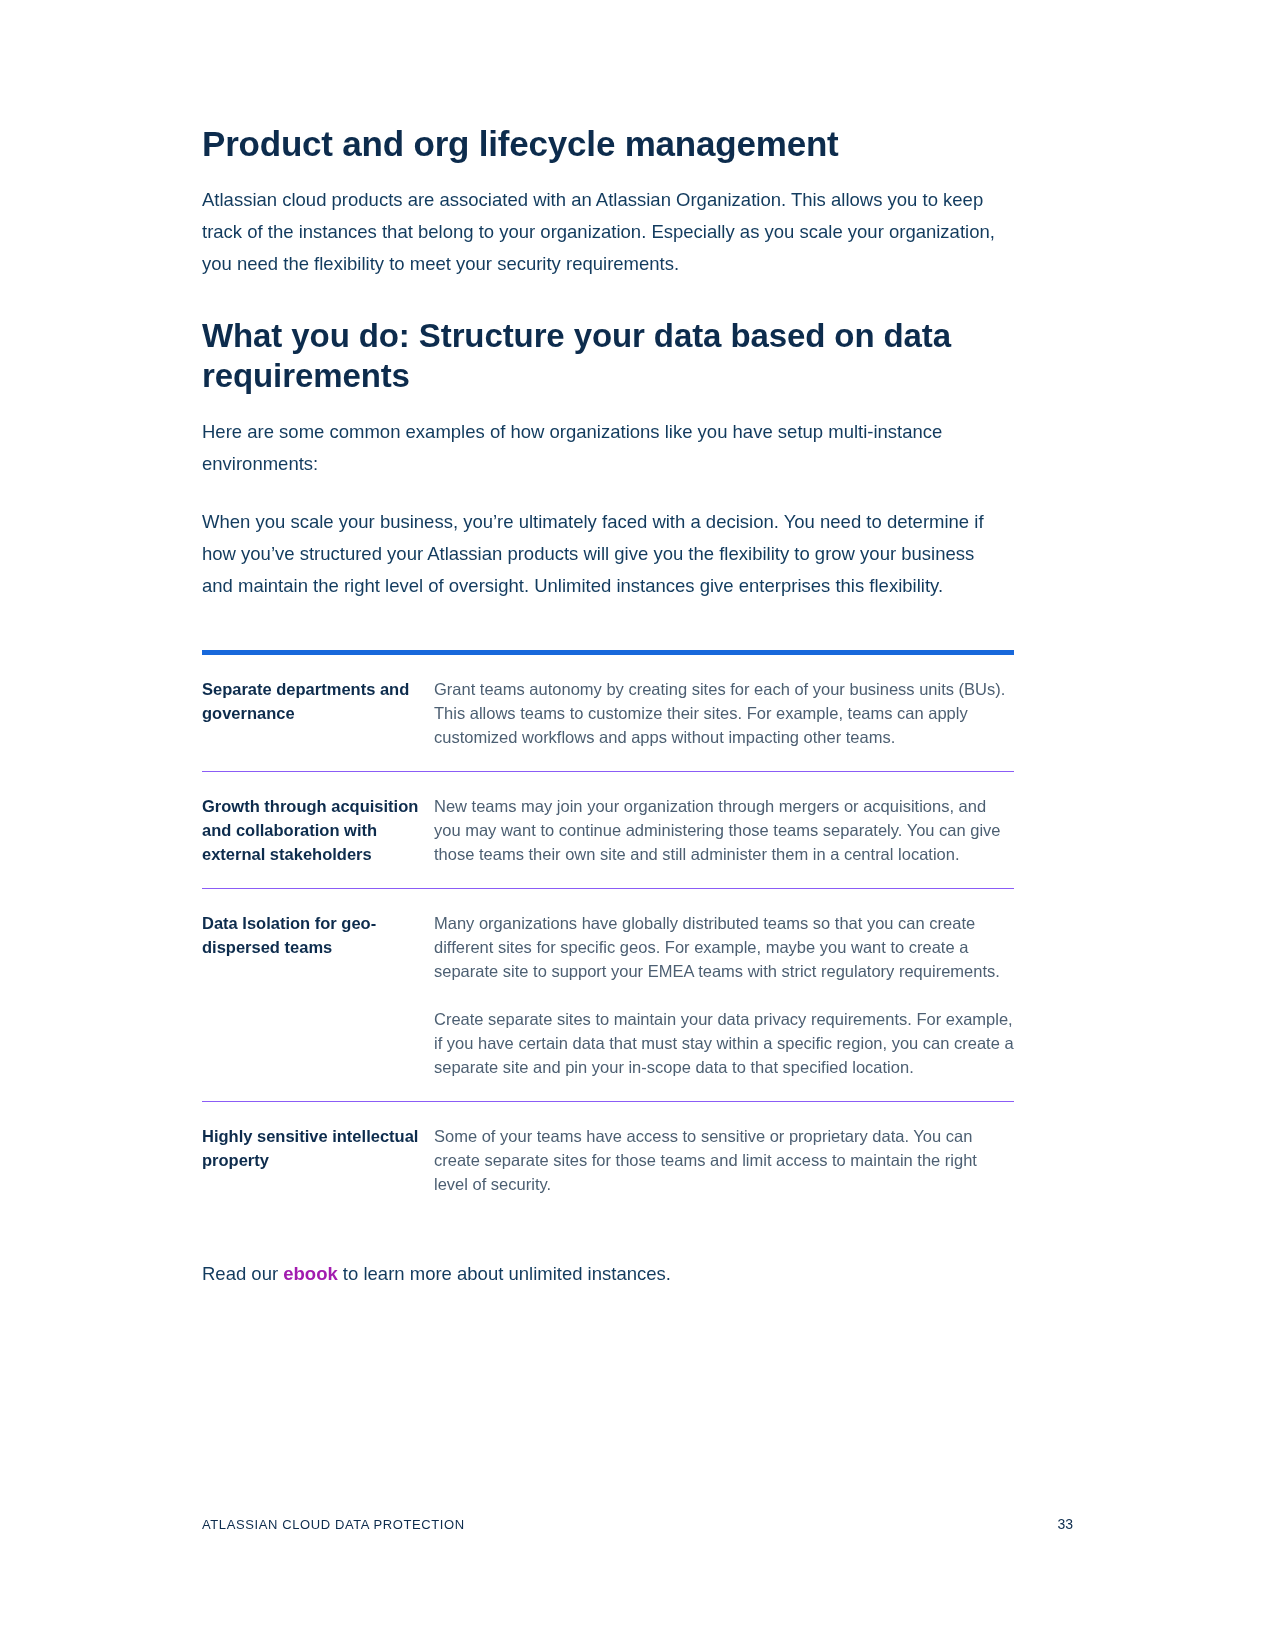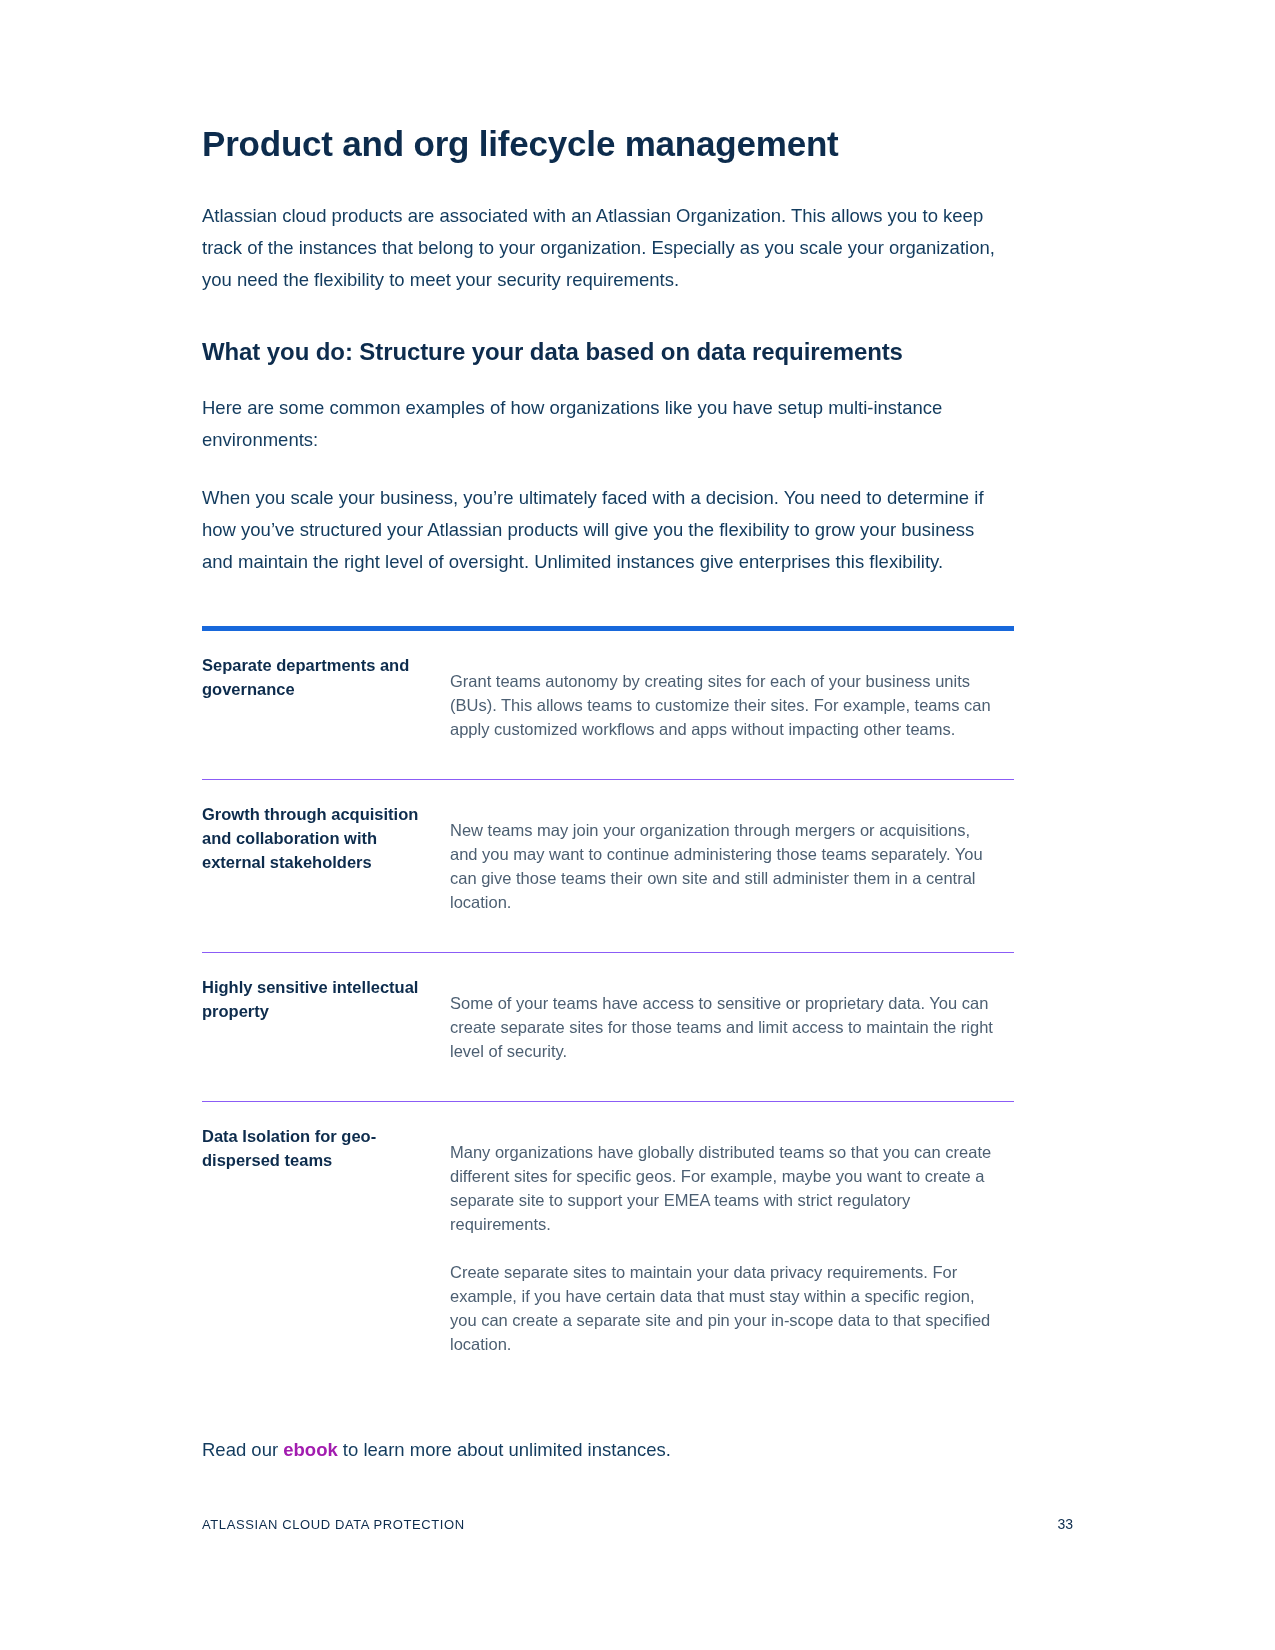--- a/index.html
+++ b/index.html
@@ -32,7 +32,7 @@
     line-height: 44px;
     font-weight: bold;
     color: #0d2c4d;
-    margin: 0 0 34px 0;
+    margin: 0 0 18px 0;
     letter-spacing: -0.2px;
   }
   p.body-text {

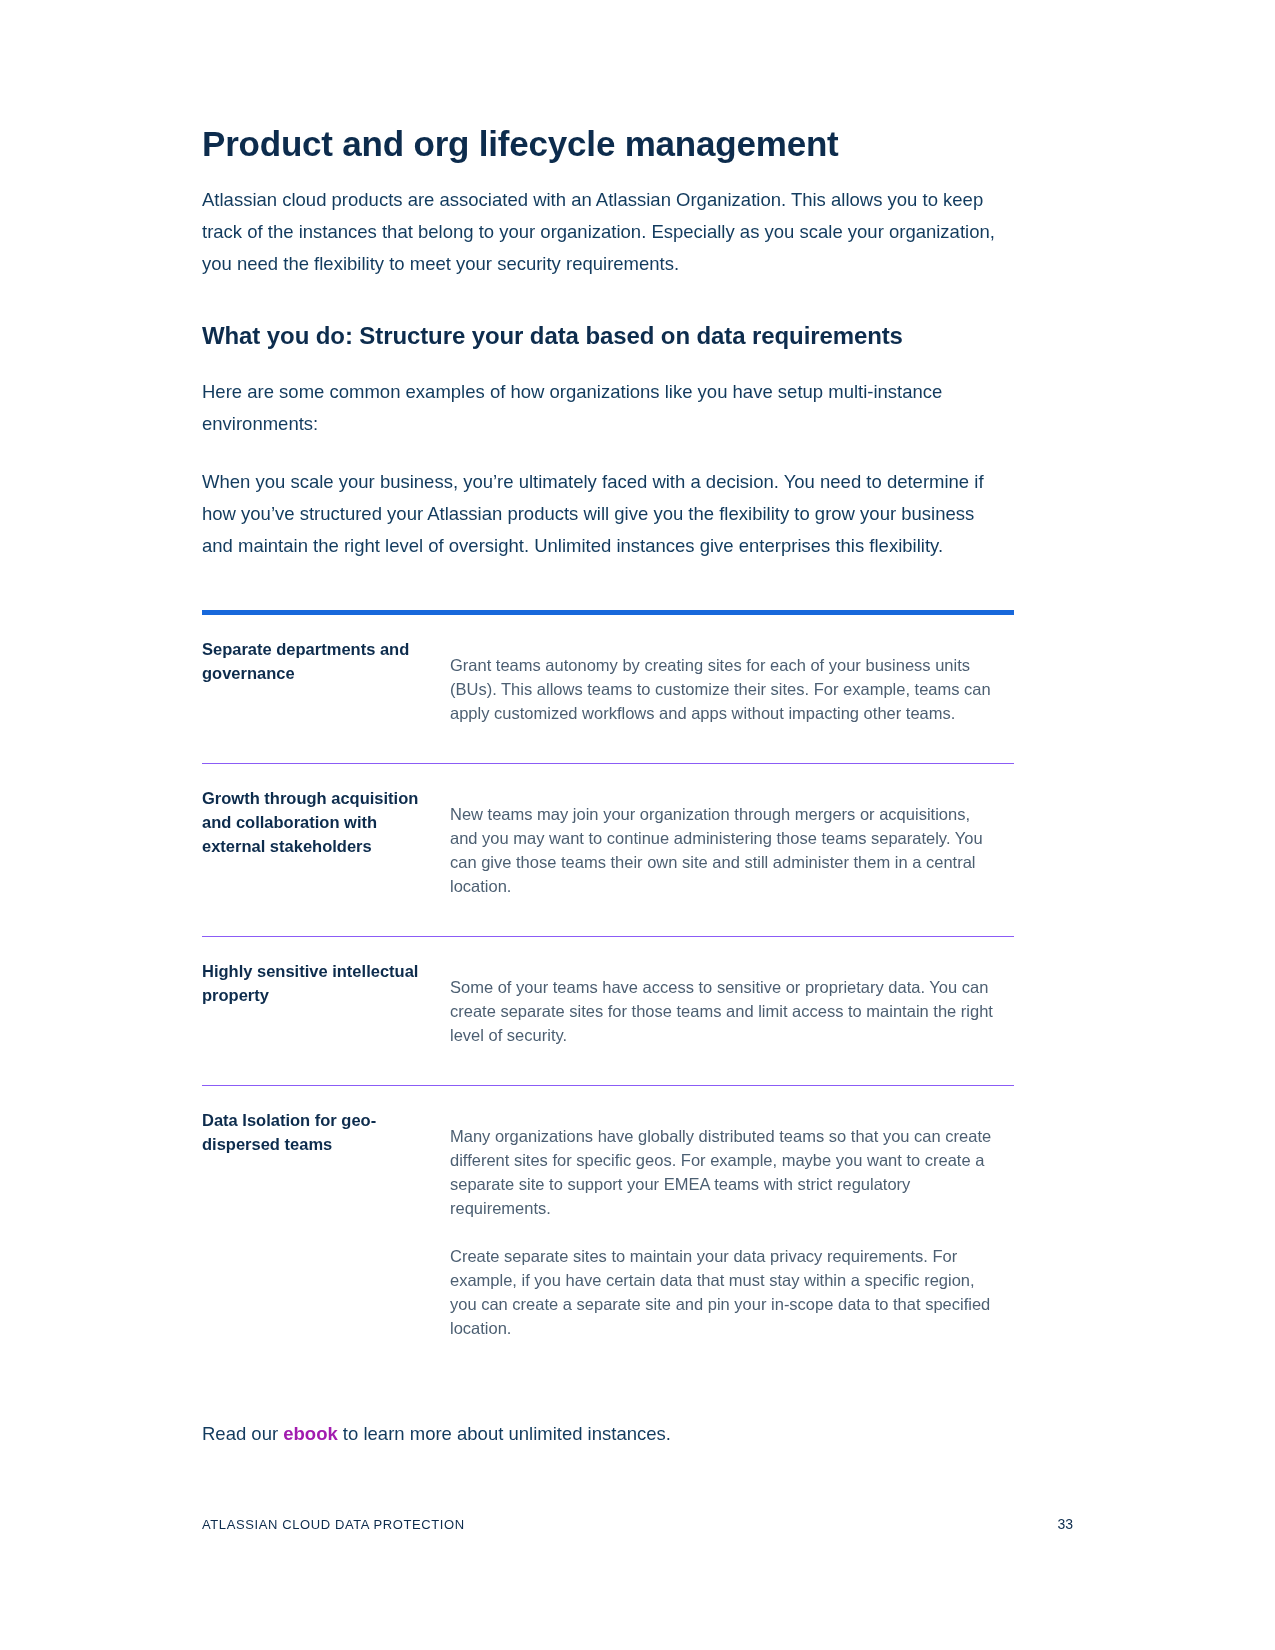--- a/index.html
+++ b/index.html
@@ -42,7 +42,7 @@
     margin: 0 16px 26px 0;
   }
   h2.section-title {
-    font-size: 24px;
+    font-size: 33px;
     line-height: 40px;
     font-weight: bold;
     color: #0d2c4d;

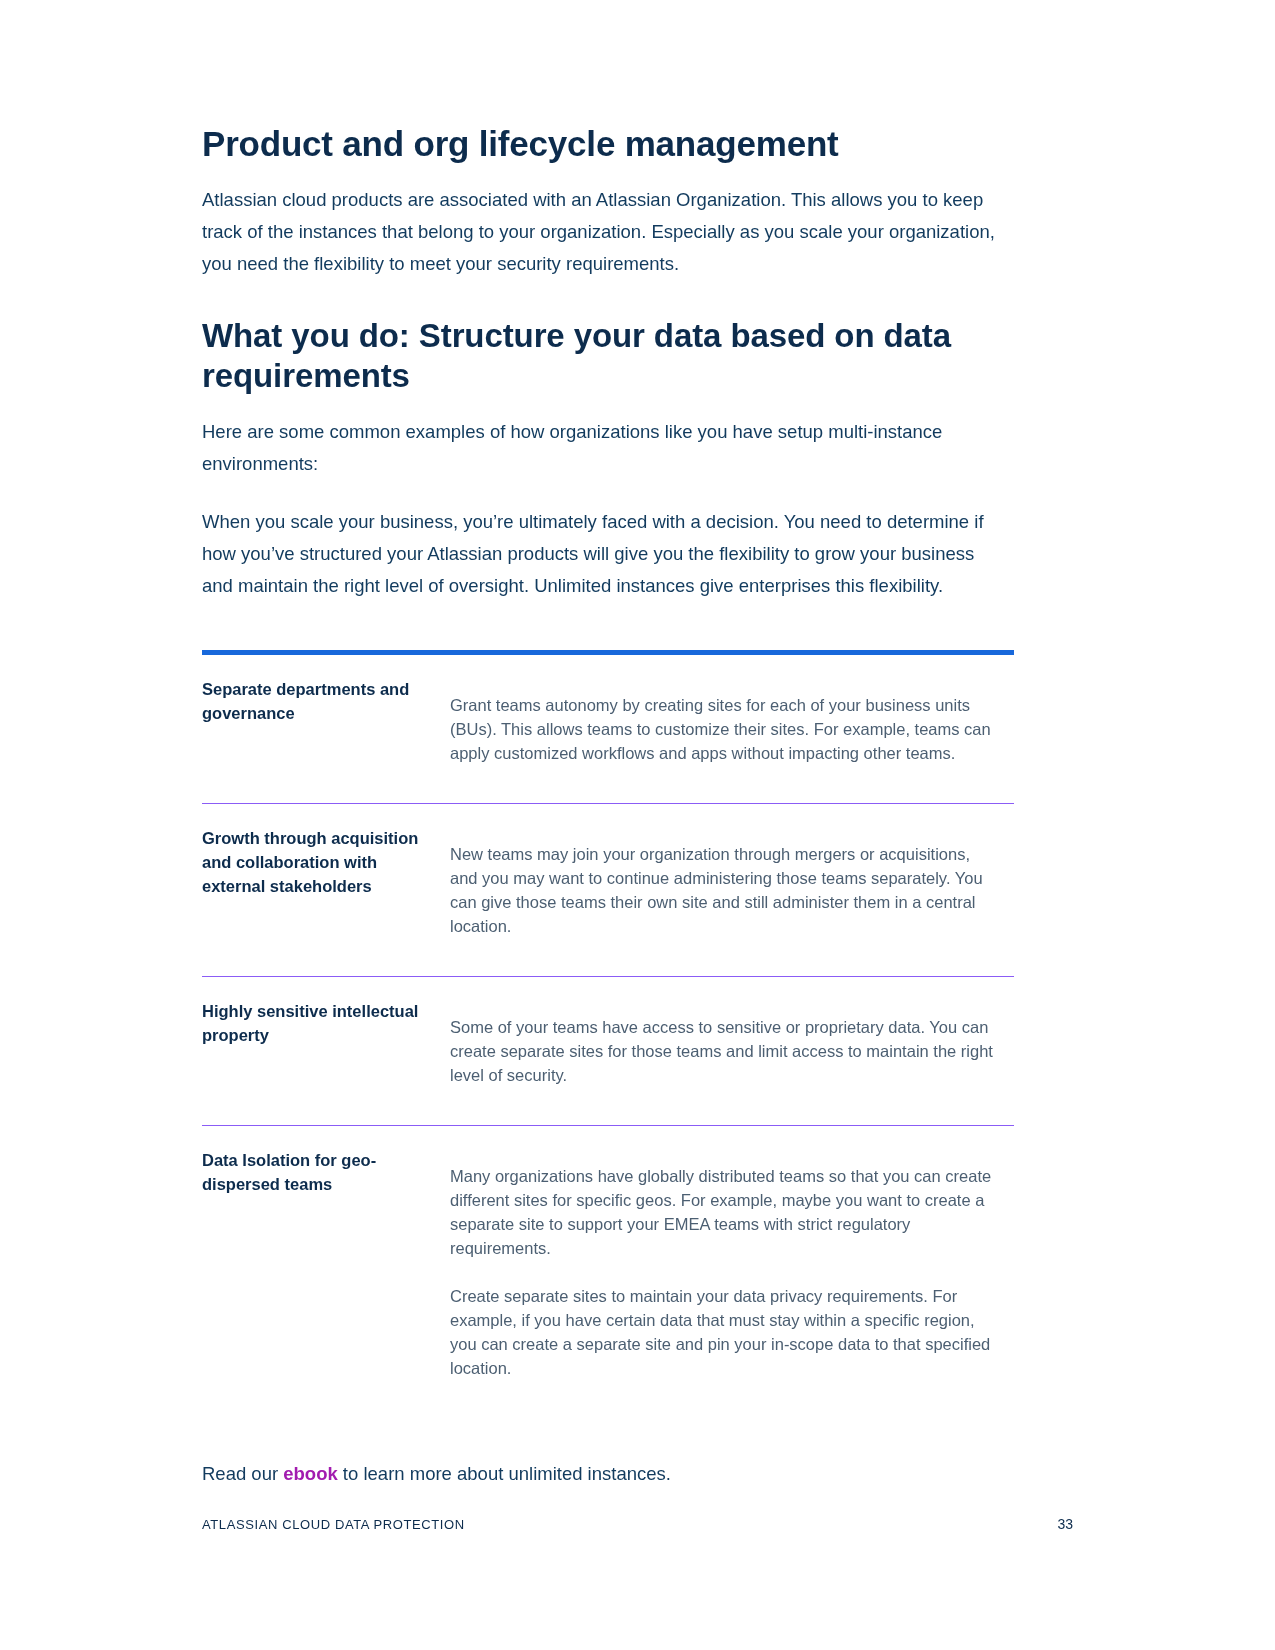--- a/index.html
+++ b/index.html
@@ -84,7 +84,7 @@
     color: #4c5f72;
   }
   td.col-desc p {
-    margin: 16px;
+    margin: 0;
   }
   td.col-desc p + p {
     margin-top: 24px;

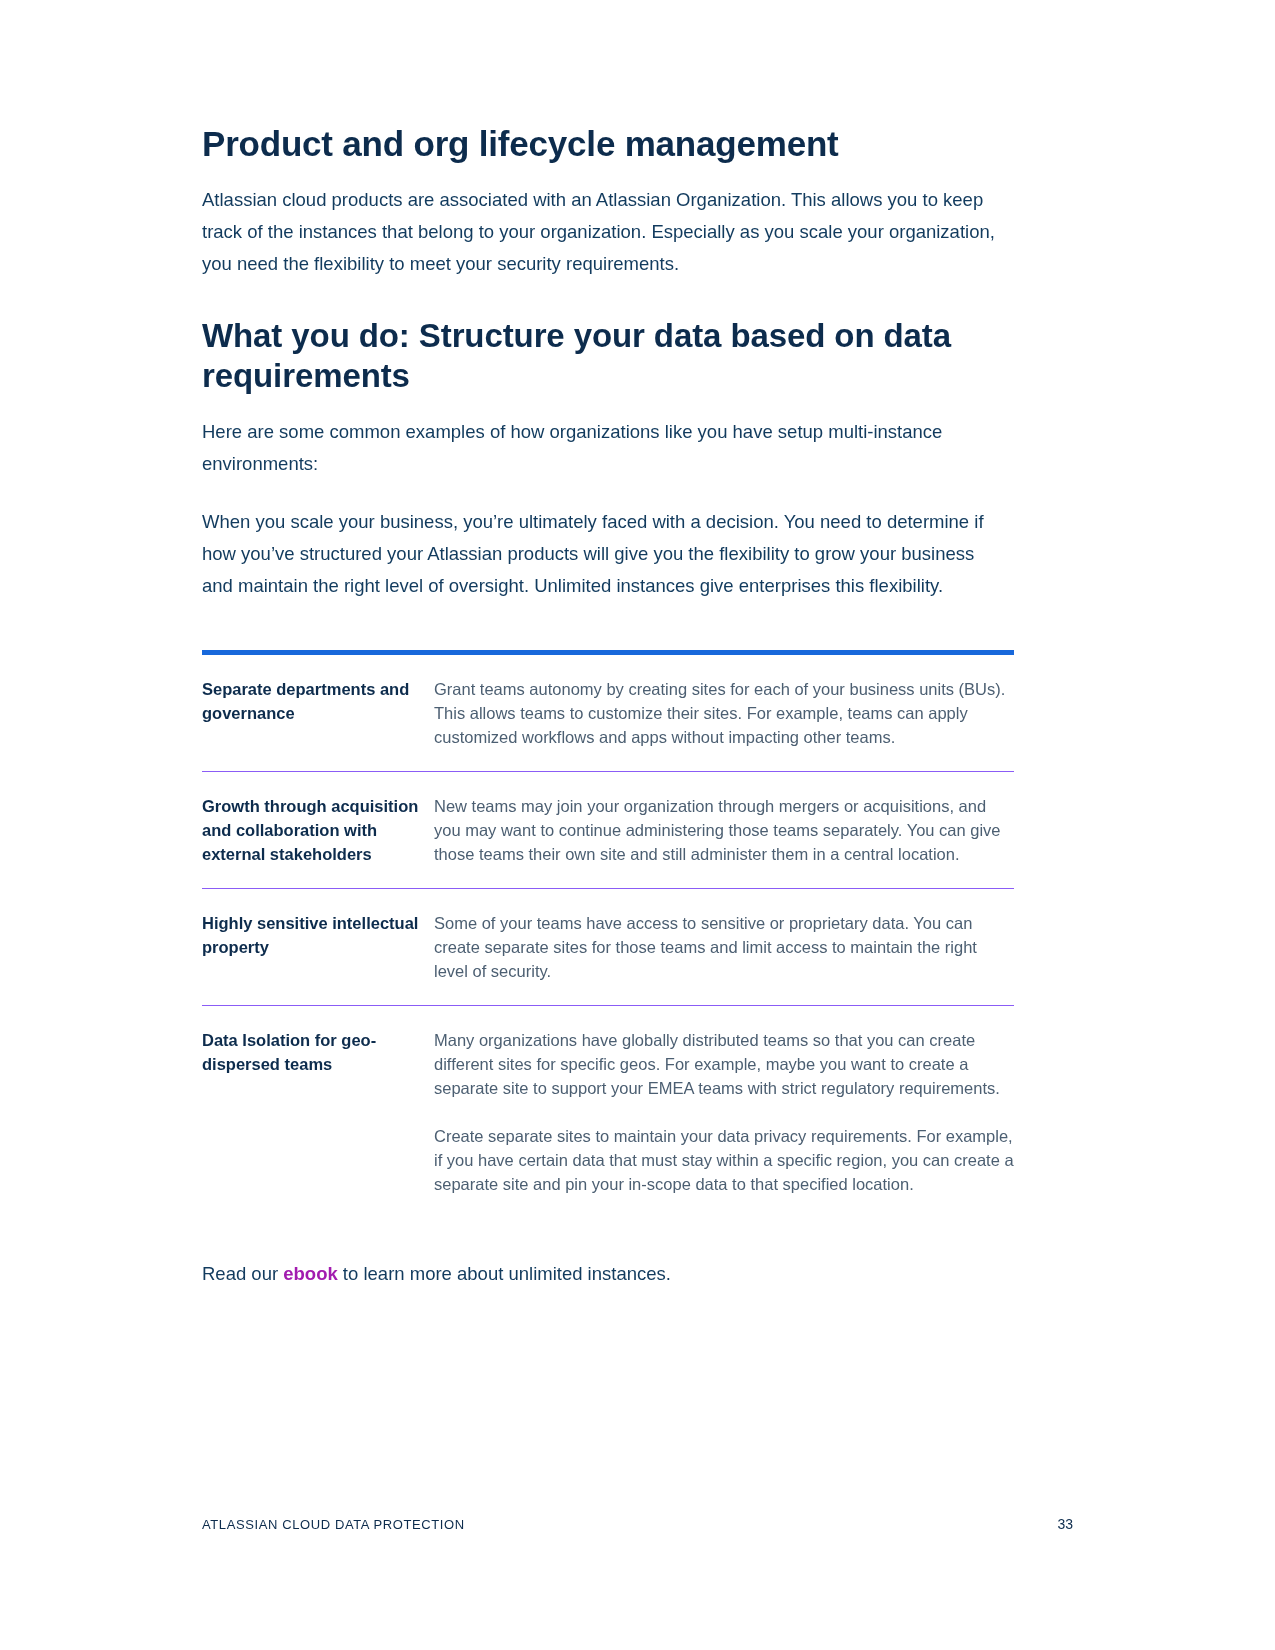--- a/index.html
+++ b/index.html
@@ -155,16 +155,16 @@
             </td>
           </tr>
           <tr>
-            <td class="col-label">Highly sensitive intellectual property</td>
-            <td class="col-desc">
-              <p>Some of your teams have access to sensitive or proprietary data. You can create separate sites for those teams and limit access to maintain the right level of security.</p>
-            </td>
-          </tr>
-          <tr>
             <td class="col-label">Data Isolation for geo-dispersed teams</td>
             <td class="col-desc">
               <p>Many organizations have globally distributed teams so that you can create different sites for specific geos. For example, maybe you want to create a separate site to support your EMEA teams with strict regulatory requirements.</p>
               <p>Create separate sites to maintain your data privacy requirements. For example, if you have certain data that must stay within a specific region, you can create a separate site and pin your in-scope data to that specified location.</p>
+            </td>
+          </tr>
+          <tr>
+            <td class="col-label">Highly sensitive intellectual property</td>
+            <td class="col-desc">
+              <p>Some of your teams have access to sensitive or proprietary data. You can create separate sites for those teams and limit access to maintain the right level of security.</p>
             </td>
           </tr>
         </tbody>

